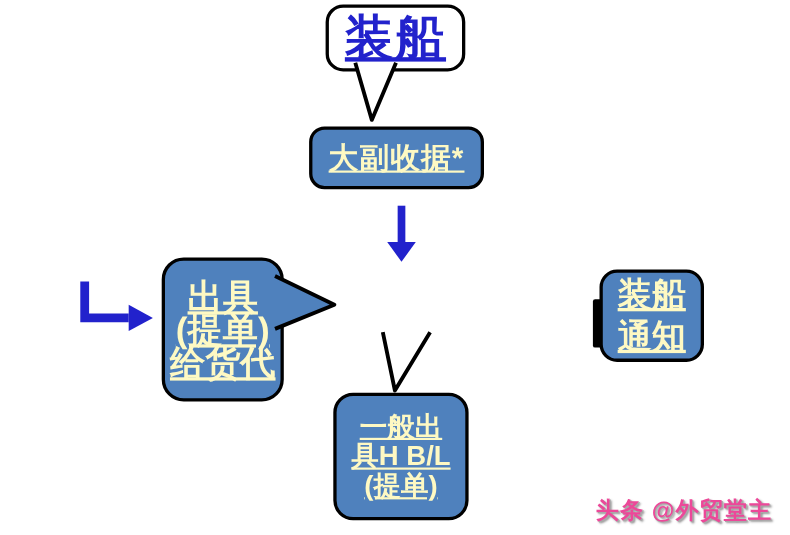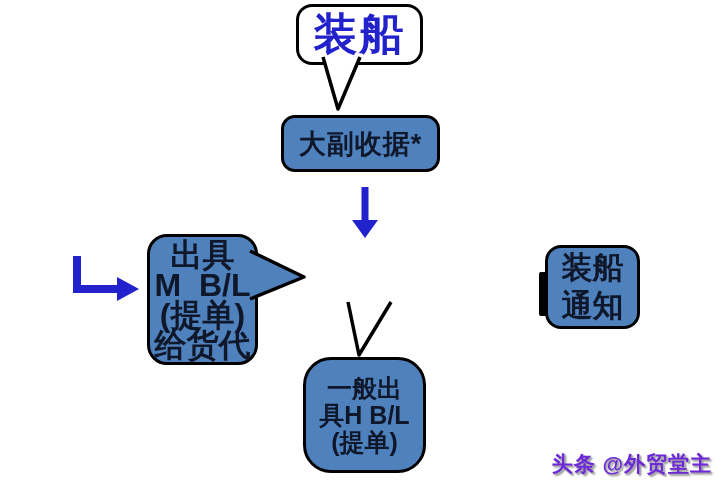--- a/index.html
+++ b/index.html
@@ -7,7 +7,7 @@
     position:relative;width:718px;height:486px;background:#ffffff;
     overflow:hidden;font-family:"Liberation Sans",sans-serif;
   }
-  .shape{position:absolute;box-sizing:border-box;border:3.5px solid #000;}
+  .shape{position:absolute;box-sizing:border-box;border:3.5px solid #000;text-decoration:underline;}
   .bubble{background:#ffffff;display:flex;align-items:center;justify-content:center;}
   .bluebox{background:#4F81BD;color:#0f172a;font-weight:bold;
            display:flex;flex-direction:column;align-items:center;justify-content:center;

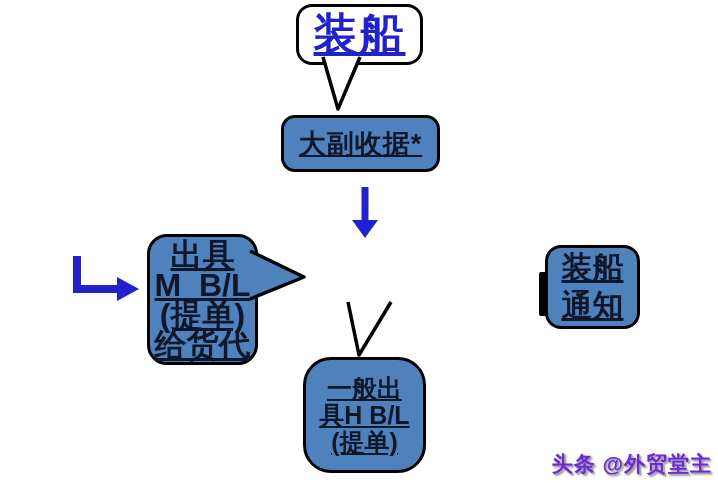--- a/index.html
+++ b/index.html
@@ -9,7 +9,7 @@
   }
   .shape{position:absolute;box-sizing:border-box;border:3.5px solid #000;text-decoration:underline;}
   .bubble{background:#ffffff;display:flex;align-items:center;justify-content:center;}
-  .bluebox{background:#4F81BD;color:#0f172a;font-weight:bold;
+  .bluebox{background:#4F81BD;color:#fef9c3;font-weight:bold;
            display:flex;flex-direction:column;align-items:center;justify-content:center;
            text-align:center;}
   .blue-serif{color:#2222CC;font-weight:bold;font-family:"DejaVu Serif","Liberation Serif",serif;}

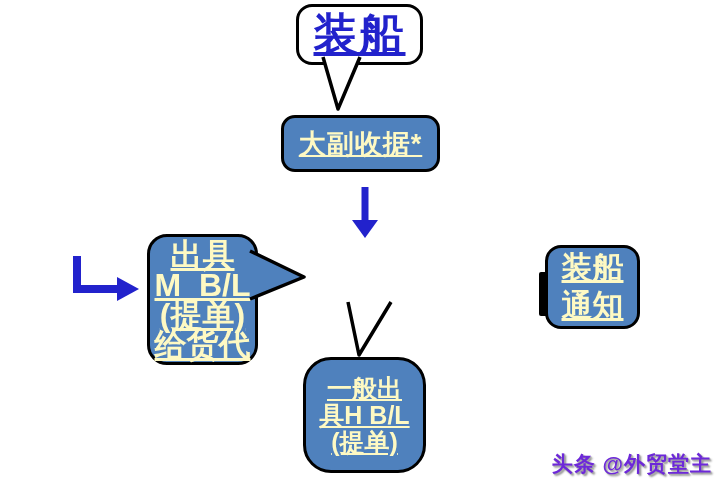--- a/index.html
+++ b/index.html
@@ -66,7 +66,6 @@
 
   <div id="bubble-mbl" class="shape bluebox">
     <div class="ln">出具</div>
-    <div class="ln">M  B/L</div>
     <div class="ln">(提单)</div>
     <div class="ln">给货代</div>
   </div>

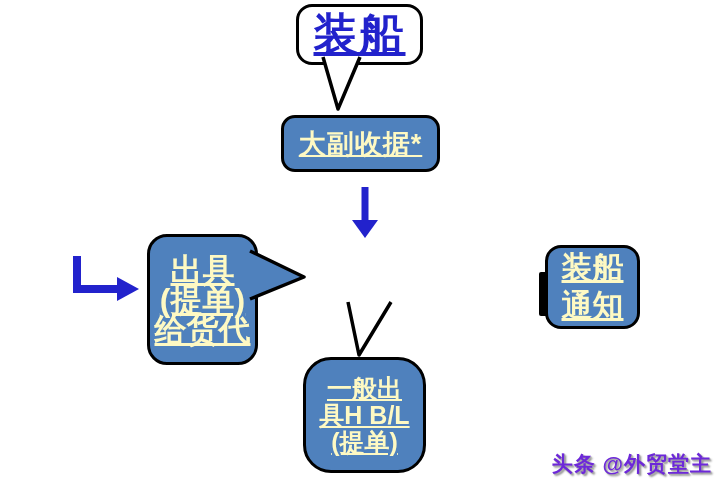--- a/index.html
+++ b/index.html
@@ -31,7 +31,7 @@
     font-size:32px;}
   #bubble-mbl .ln{line-height:30px;}
   
-  #box-hbl{left:303px;top:357px;width:123px;height:116px;border-radius:28px;
+  #box-hbl{left:303px;top:357px;width:123px;height:116px;border-radius:18px;
     font-size:25px;}
   #box-hbl .ln{line-height:27px;}
   

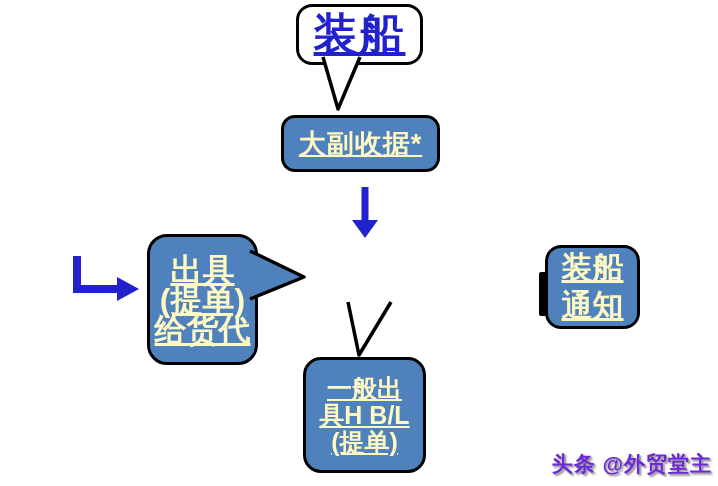--- a/index.html
+++ b/index.html
@@ -43,8 +43,8 @@
     font-size:28px;letter-spacing:2px;}
   
   #watermark{
-    position:absolute;right:6px;bottom:8px;font-size:21px;font-weight:bold;
-    color:#6d28d9;letter-spacing:1px;
+    position:absolute;right:16px;bottom:8px;font-size:21px;font-weight:bold;
+    color:#ec4899;letter-spacing:1px;
     text-shadow:1px 1px 0 #a9a9a9,2px 2px 2px #8d8d8d,-0.5px -0.5px 0 #ffffff;
   }
   

